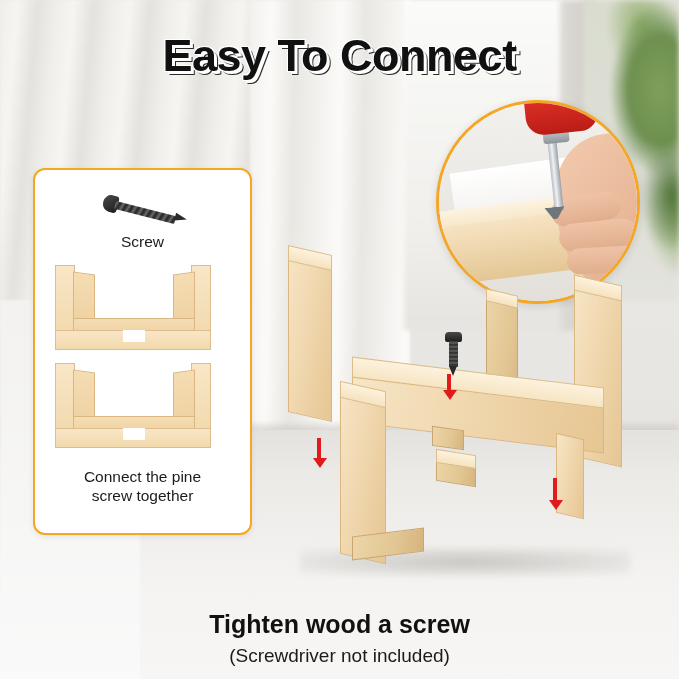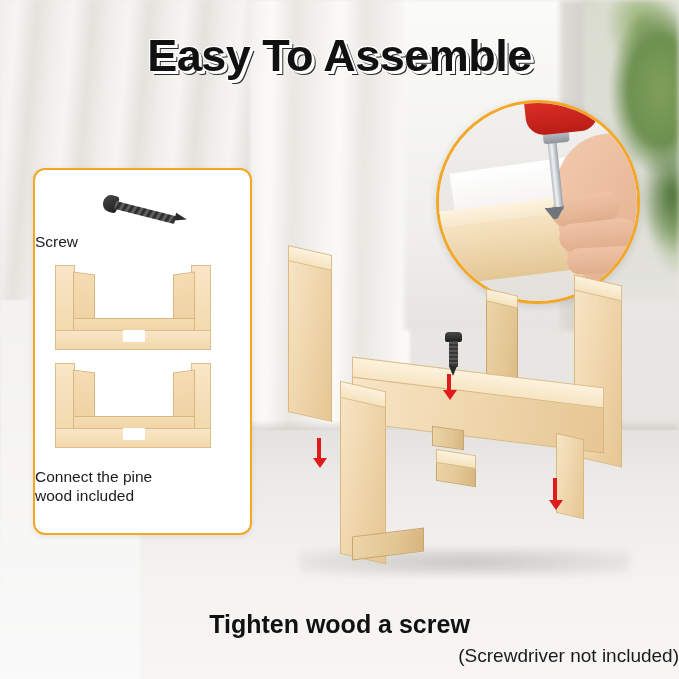--- a/index.html
+++ b/index.html
@@ -377,7 +377,7 @@
   <div class="bg-table"></div>
   <div class="bg-table-left"></div>
 
-  <div class="title">Easy To Assemble</div>
+  <div class="title">Easy To Connect</div>
 
   <div class="callout">
 

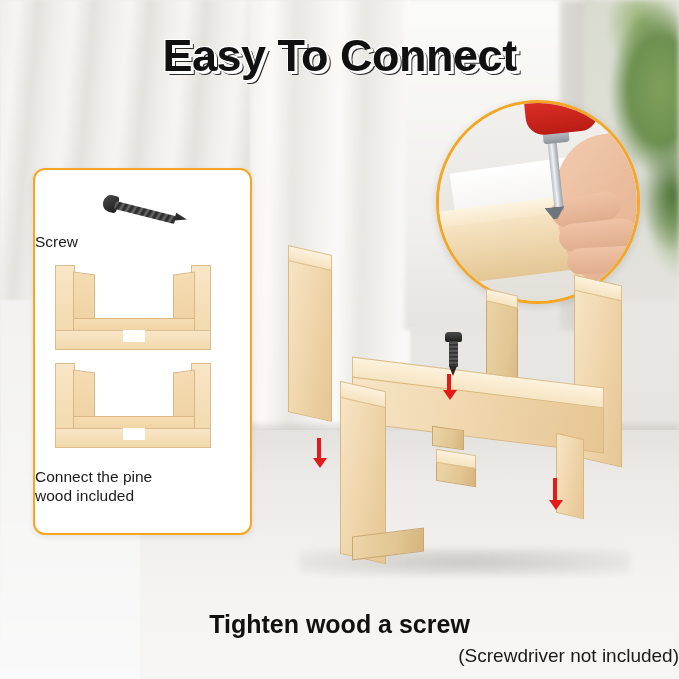--- a/index.html
+++ b/index.html
@@ -129,7 +129,7 @@
   .callout-label {
     position: absolute;
     width: 100%;
-    text-align: left;
+    text-align: center;
     font-size: 15.5px;
     color: #1b1b1b;
     line-height: 1.25;

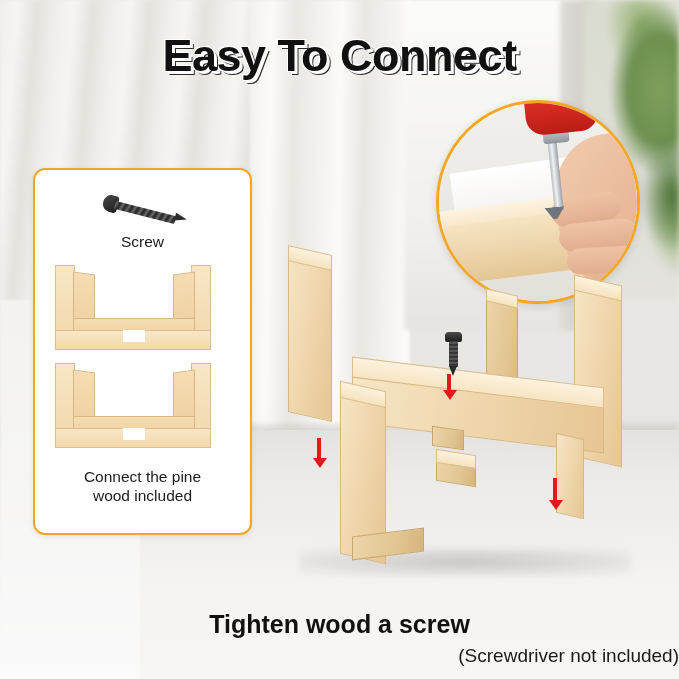--- a/index.html
+++ b/index.html
@@ -406,7 +406,7 @@
     <div class="piece" style="left:88px; top:258px; width:22px; height:12px; background:#ffffff;"></div>
 
     <div class="callout-label label-connect" style="white-space:pre-line;">Connect the pine
-wood included</div>
+screw together</div>
   </div>
 
   <div class="inset">

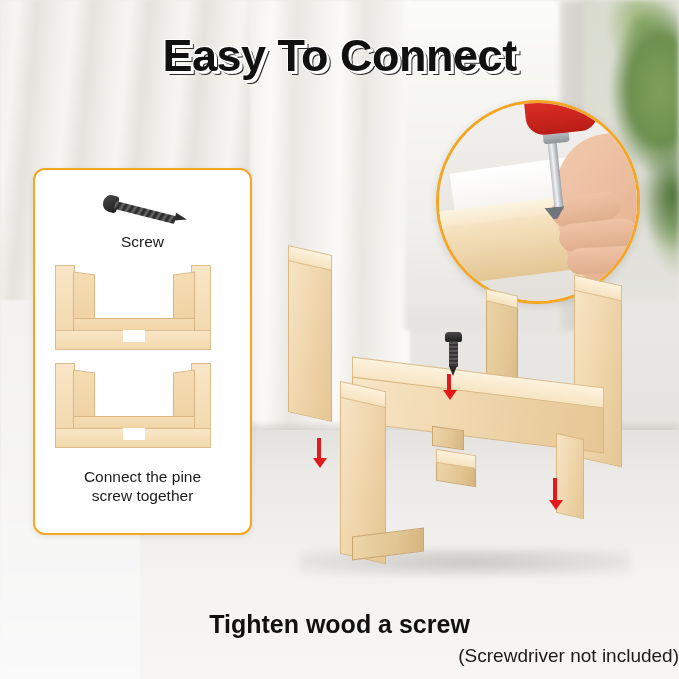--- a/index.html
+++ b/index.html
@@ -347,7 +347,7 @@
     position: absolute;
     left: 0; top: 645px;
     width: 679px;
-    text-align: right;
+    text-align: center;
     font-size: 19px;
     color: #1b1b1b;
   }

